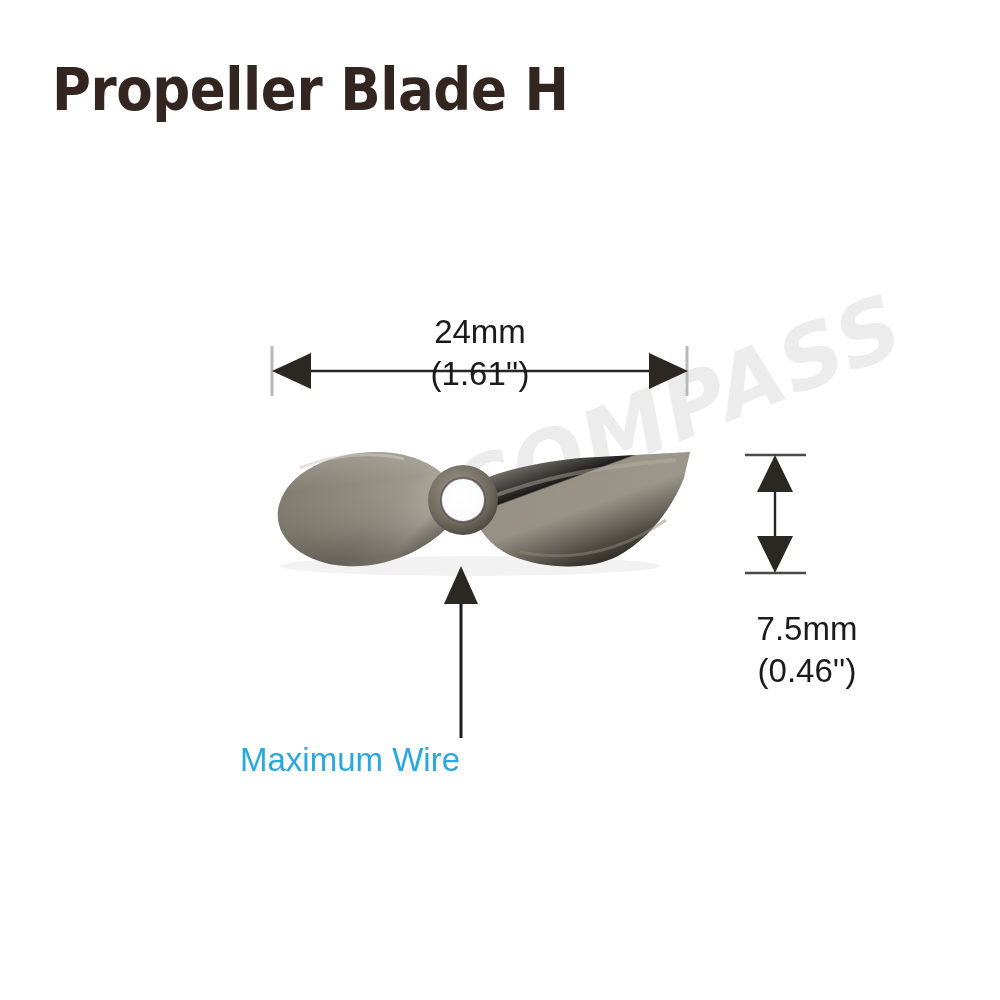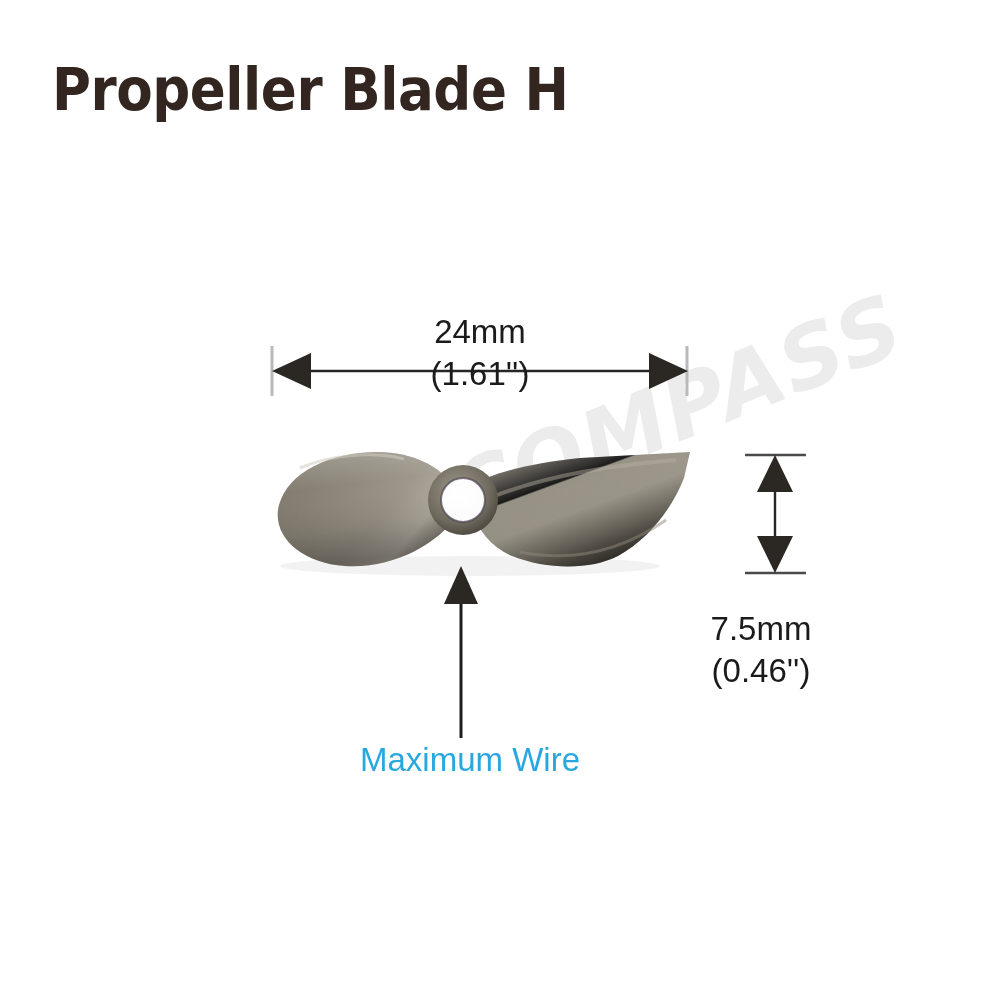--- a/index.html
+++ b/index.html
@@ -85,7 +85,7 @@
   }
 
   #height-label {
-    left: 666px;
+    left: 712px;
     top: 608px;
     width: 190px;
   }

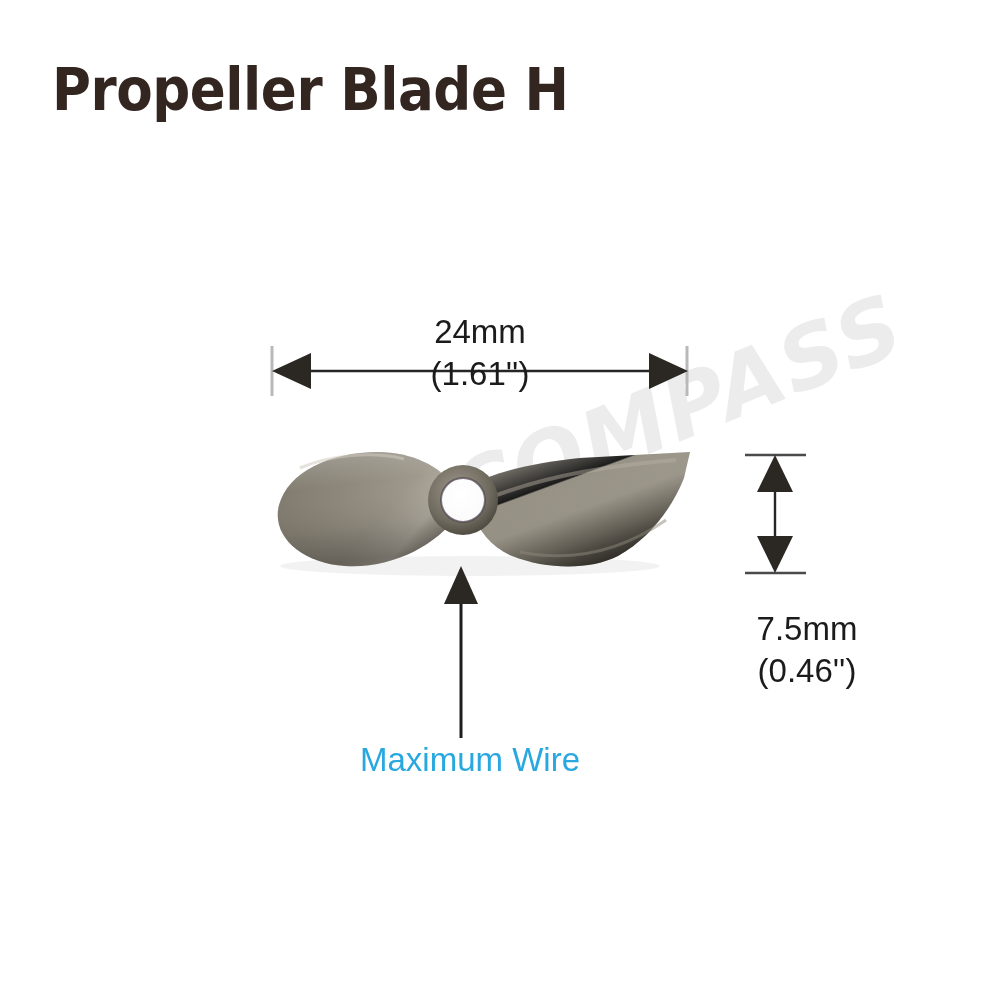--- a/index.html
+++ b/index.html
@@ -96,7 +96,7 @@
     font-size: 33px;
     line-height: 44px;
     color: #29a8e0;
-    text-align: right;
+    text-align: left;
     white-space: nowrap;
   }
 

